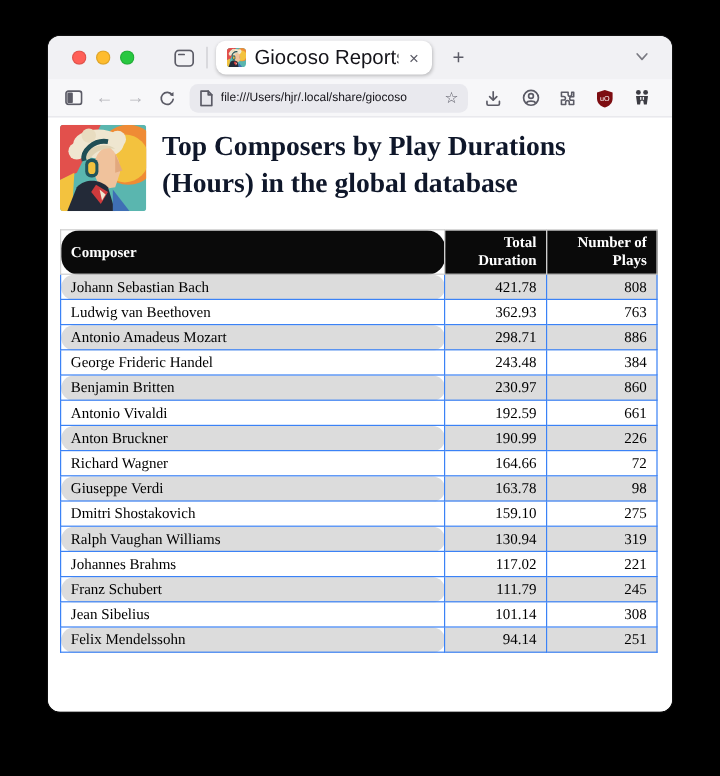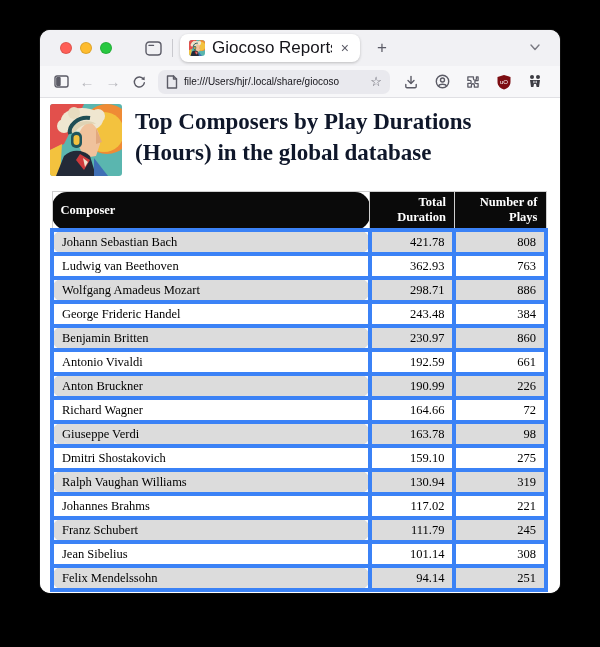--- a/index.html
+++ b/index.html
@@ -57,7 +57,7 @@
                  font-family:"Liberation Serif", serif; font-size:12.5px; color:#000; }
   table.report th { background:#0a0a0a; color:#fff; font-weight:bold;
                     border:1px solid #cfcfcf; padding:3px 8px; height:21px; }
-  table.report td { border:4px solid #3b82f6; padding:2.5px 8px; height:20px; }
+  table.report td { border:1px solid #3b82f6; padding:2.5px 8px; height:20px; }
   th.col-composer, td.cell-composer { text-align:left; width:321px;border-radius:15px; }
   th.col-duration, td.cell-duration { text-align:right; width:85px; }
   th.col-plays,    td.cell-plays    { text-align:right; width:92px; }

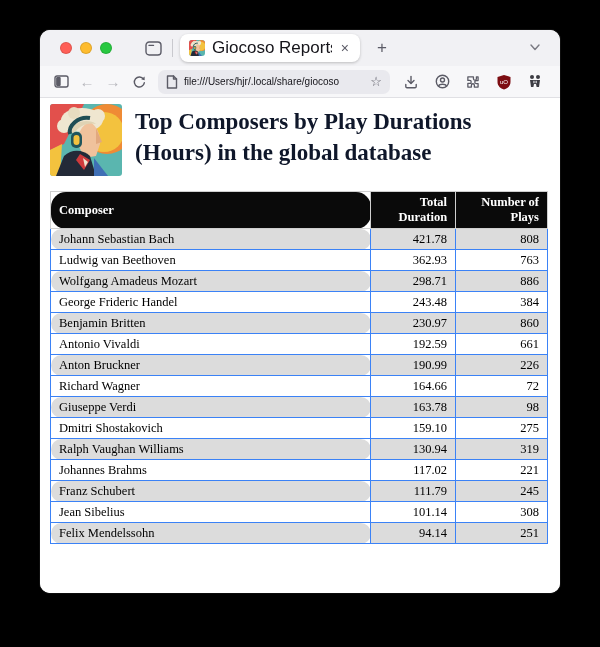--- a/index.html
+++ b/index.html
@@ -235,7 +235,7 @@
   </tr>
 
   <tr>
-    <td class="cell-composer">Wolfgang Amadeus Mozart</td>
+    <td class="cell-composer">Antonio Amadeus Mozart</td>
     <td class="cell-duration">298.71</td>
     <td class="cell-plays">886</td>
   </tr>

